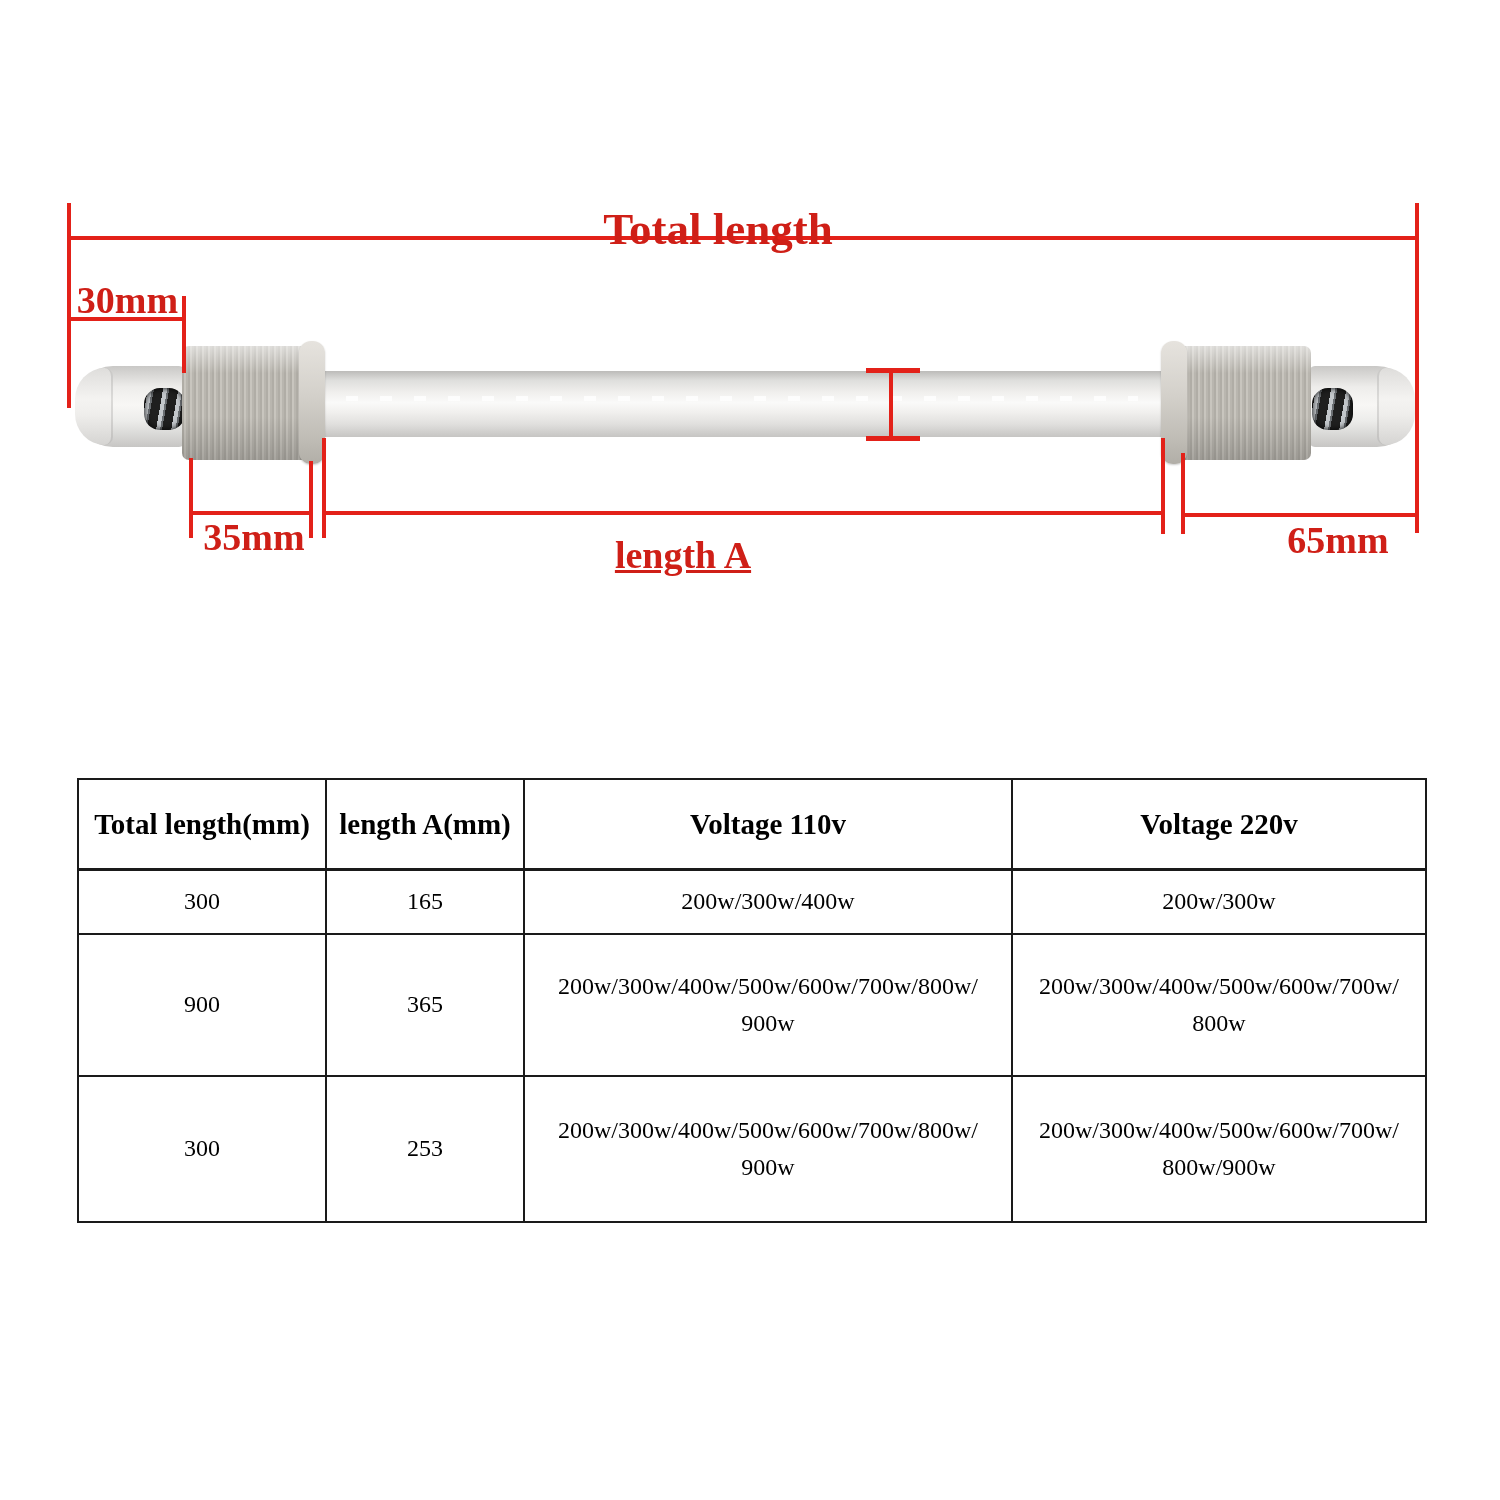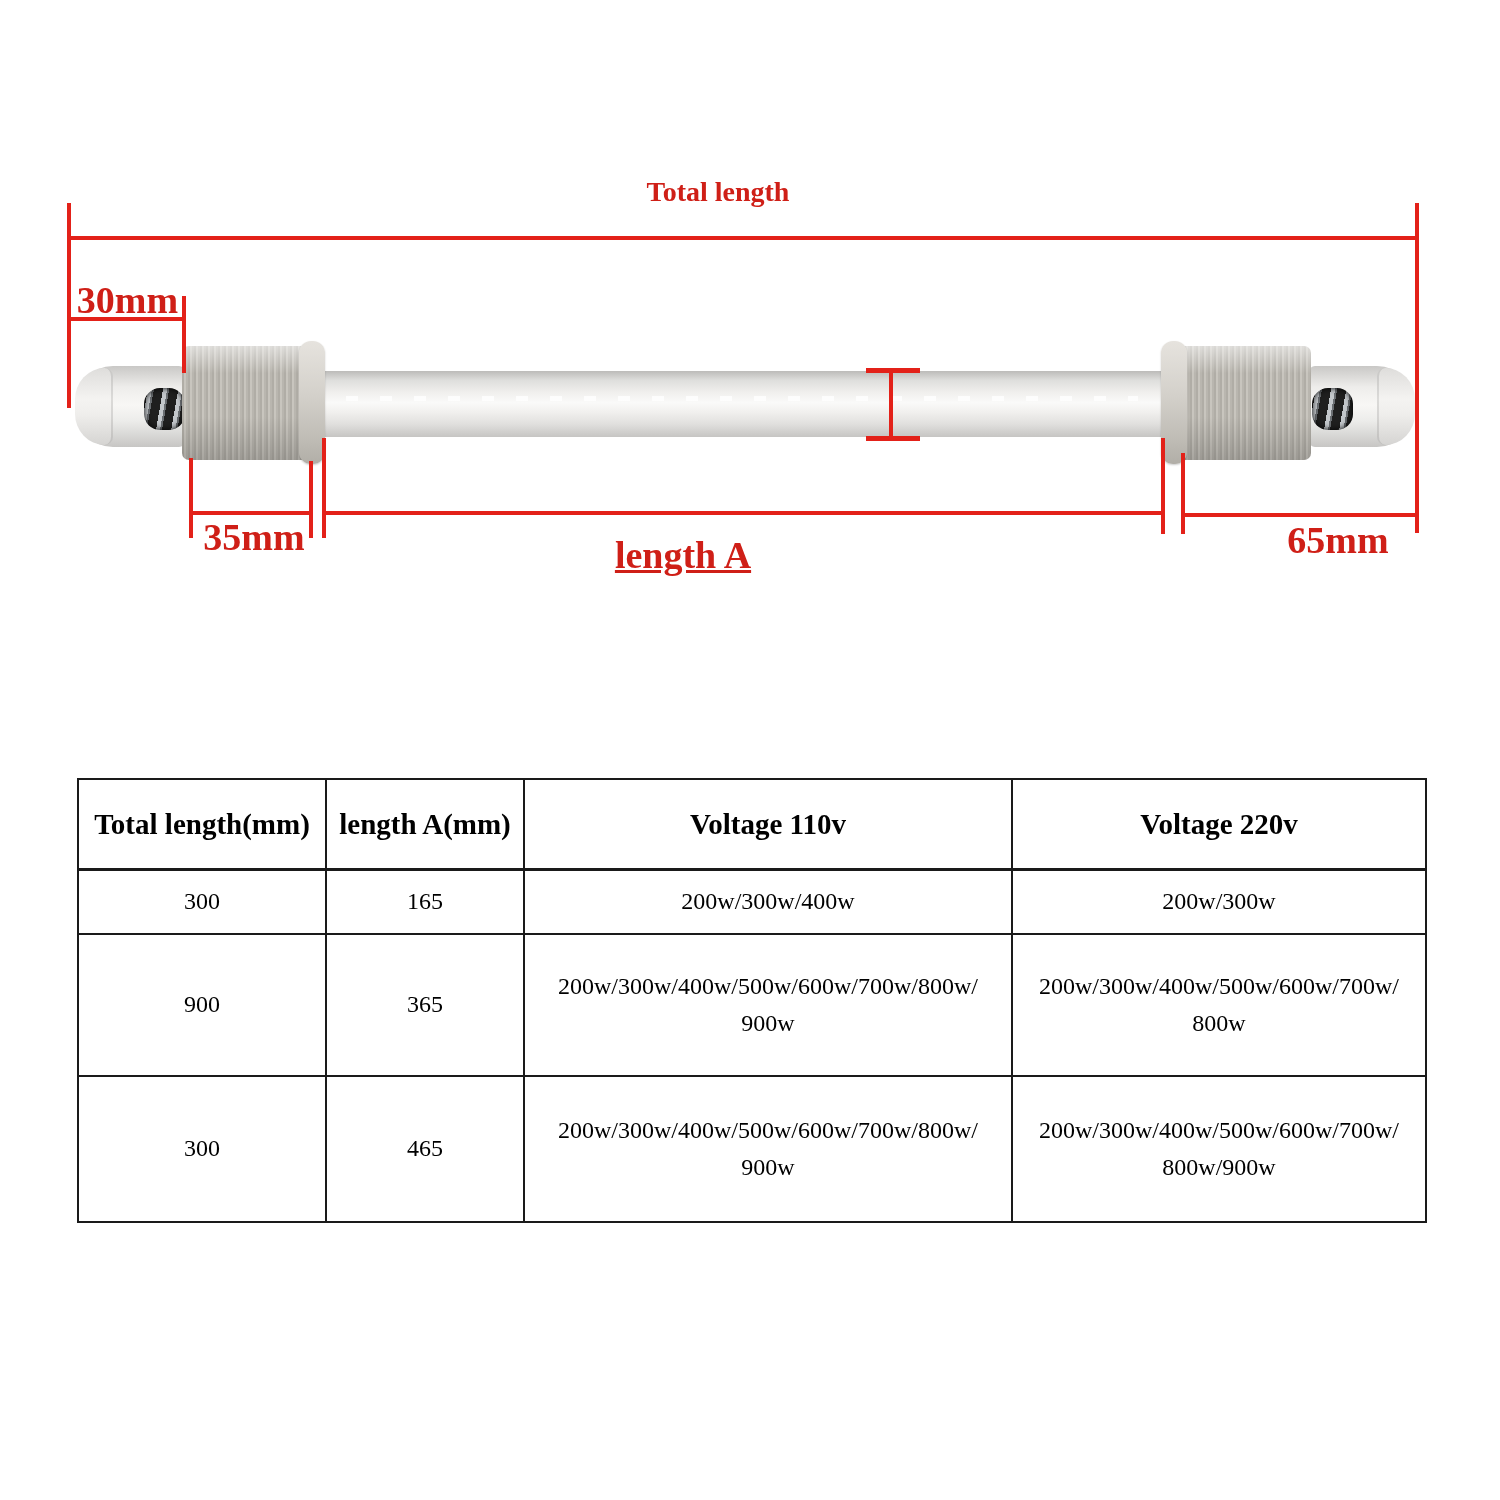--- a/index.html
+++ b/index.html
@@ -20,7 +20,7 @@
   #total-line{left:67px;top:236px;width:1352px;}
   #tick-total-left{left:67px;top:203px;height:205px;}
   #tick-total-right{left:1415px;top:203px;height:330px;}
-  #label-total{left:598px;top:178px;width:240px;font-size:28px;}
+  #label-total{left:598px;top:207px;width:240px;font-size:45px;}
 
   #line-30{left:67px;top:317px;width:119px;}
   #tick-30{left:182px;top:296px;height:77px;}

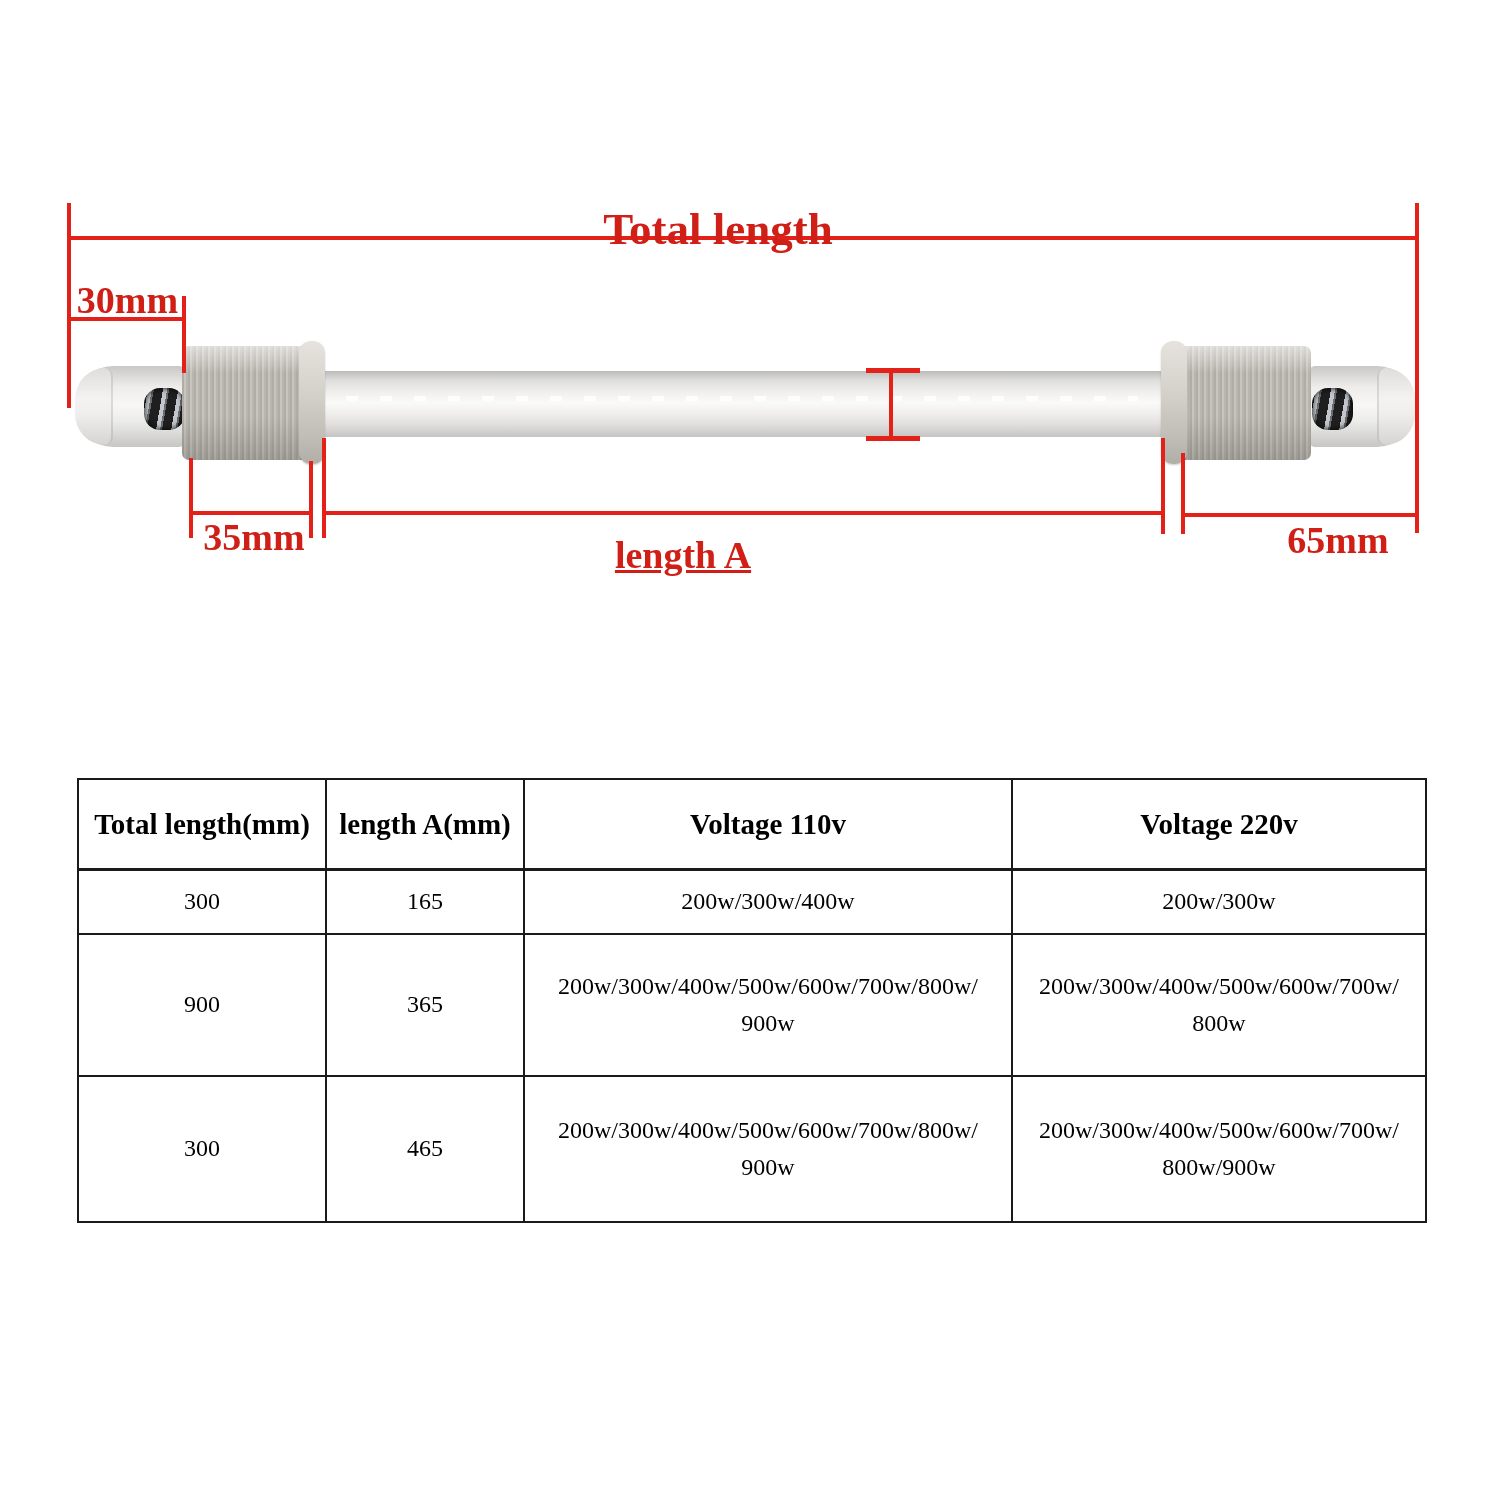--- a/index.html
+++ b/index.html
@@ -196,7 +196,7 @@
   </tr>
   <tr class="r4">
     <td>300</td>
-    <td>465</td>
+    <td>253</td>
     <td>200w/300w/400w/500w/600w/700w/800w/
 900w</td>
     <td>200w/300w/400w/500w/600w/700w/

